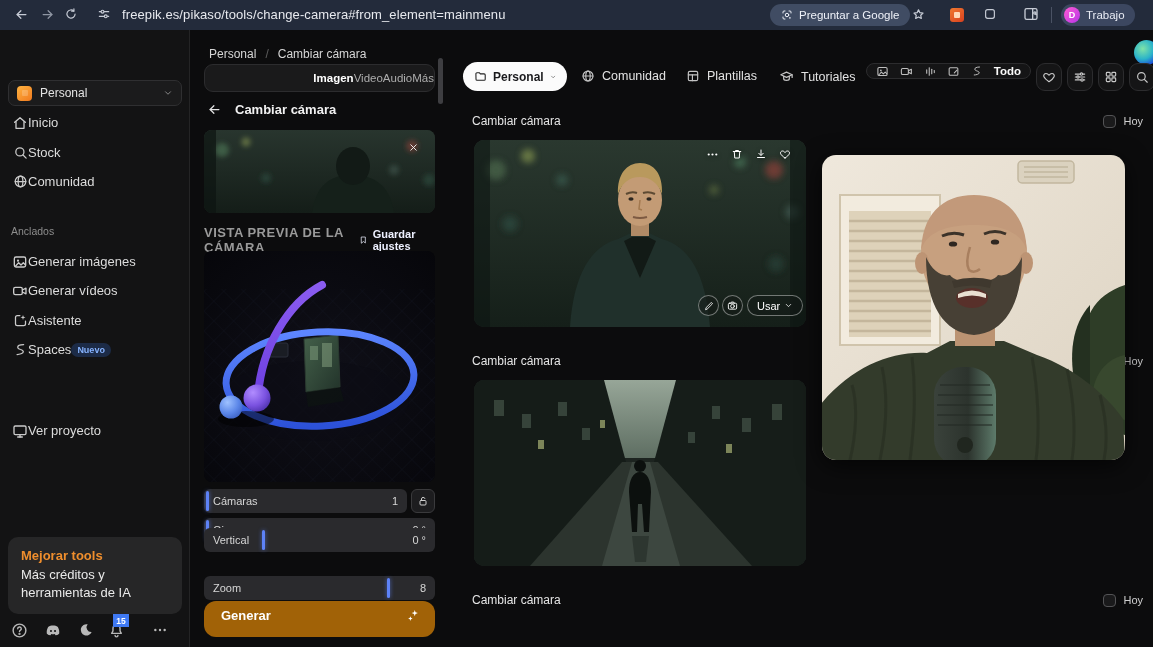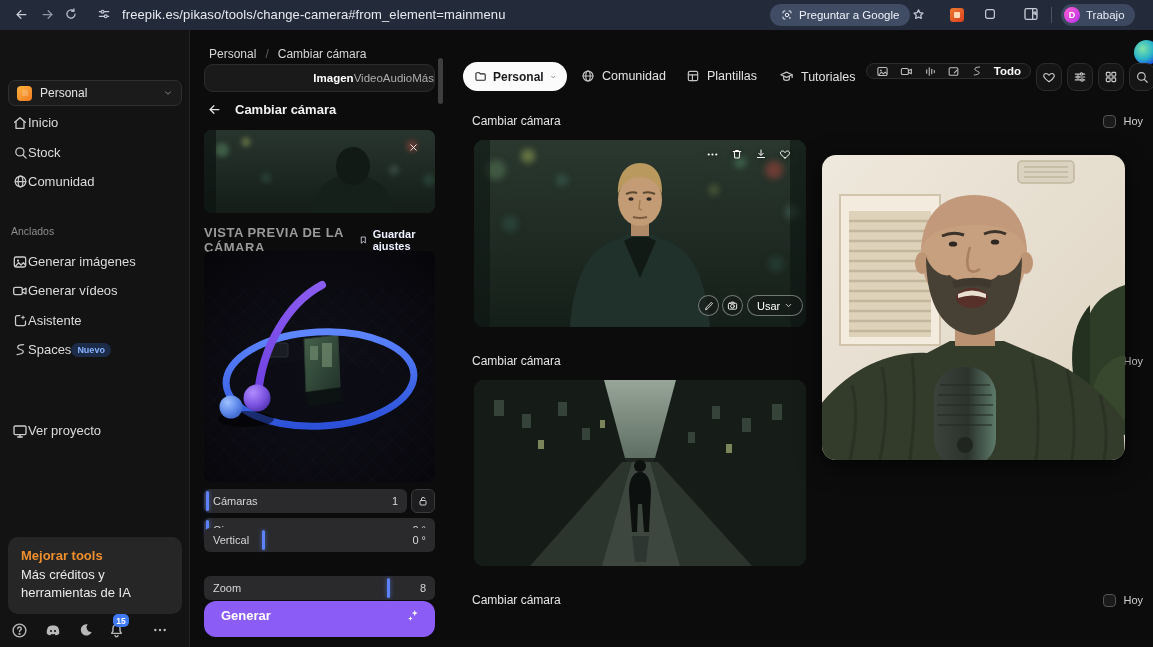--- a/index.html
+++ b/index.html
@@ -44,7 +44,7 @@
   .upgrade .t{font-size:13px;font-weight:700;color:#ef8e2d;margin-bottom:3px}
   .upgrade .s{font-size:13px;color:#eaeaea;line-height:1.35}
   .foot-ic{position:absolute;top:592px;color:#b9b9b9;cursor:pointer}
-  .bell-badge{position:absolute;left:113px;top:584px;min-width:16px;height:13px;border-radius:5px;background:#3f79f3;color:#fff;font-size:8.5px;font-weight:700;display:flex;align-items:center;justify-content:center;padding:0 3px;z-index:2}
+  .bell-badge{position:absolute;left:113px;top:584px;min-width:16px;height:13px;border-radius:0;background:#3f79f3;color:#fff;font-size:8.5px;font-weight:700;display:flex;align-items:center;justify-content:center;padding:0 3px;z-index:2}
 
   
   .tp-tabs{position:absolute;left:204px;top:64px;width:231px;height:28px;background:#1a1a1b;border:1px solid #2c2c2e;border-radius:9px;display:flex;align-items:center;justify-content:flex-end;font-size:11.5px}

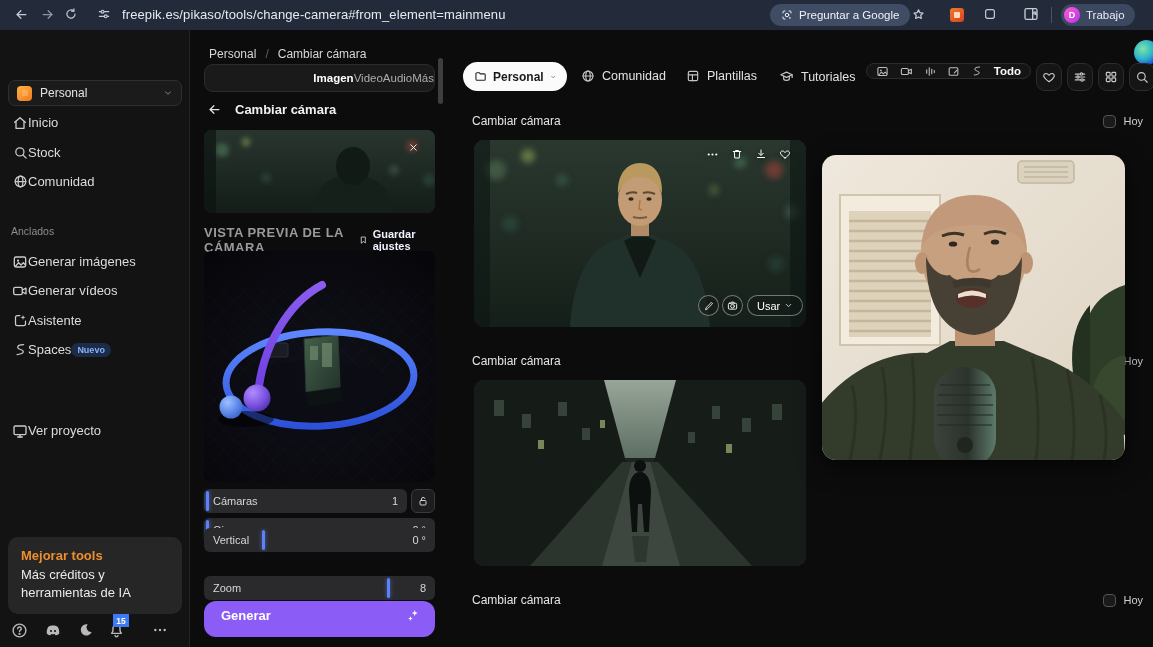--- a/index.html
+++ b/index.html
@@ -61,7 +61,7 @@
   .slider{position:absolute;left:204px;height:24px;background:#2a2a2d;border-radius:6px;display:flex;align-items:center;justify-content:space-between;padding:0 9px;font-size:11px;color:#d6d6d6;cursor:pointer}
   .slider .hd{position:absolute;top:2px;bottom:2px;width:3px;border-radius:2px;background:#5d82f7;box-shadow:0 0 4px #5d82f7aa}
   .lockbtn{position:absolute;left:411px;top:489px;width:24px;height:24px;border:1px solid #3a3a3c;background:#1d1d1f;border-radius:6px;display:flex;align-items:center;justify-content:center;color:#cfcfcf;cursor:pointer}
-  .genbtn{position:absolute;left:204px;top:601px;width:231px;height:36px;background:#8b5cf6;border-radius:12px;display:flex;align-items:flex-start;justify-content:space-between;padding:7px 14px 0 17px;cursor:pointer}
+  .genbtn{position:absolute;left:204px;top:601px;width:231px;height:36px;background:#a16207;border-radius:12px;display:flex;align-items:flex-start;justify-content:space-between;padding:7px 14px 0 17px;cursor:pointer}
   .genbtn .gl{font-size:13px;font-weight:700;color:#fff}
   .scrollthumb{position:absolute;left:438px;top:58px;width:5px;height:46px;border-radius:3px;background:#3e3e41}
 

